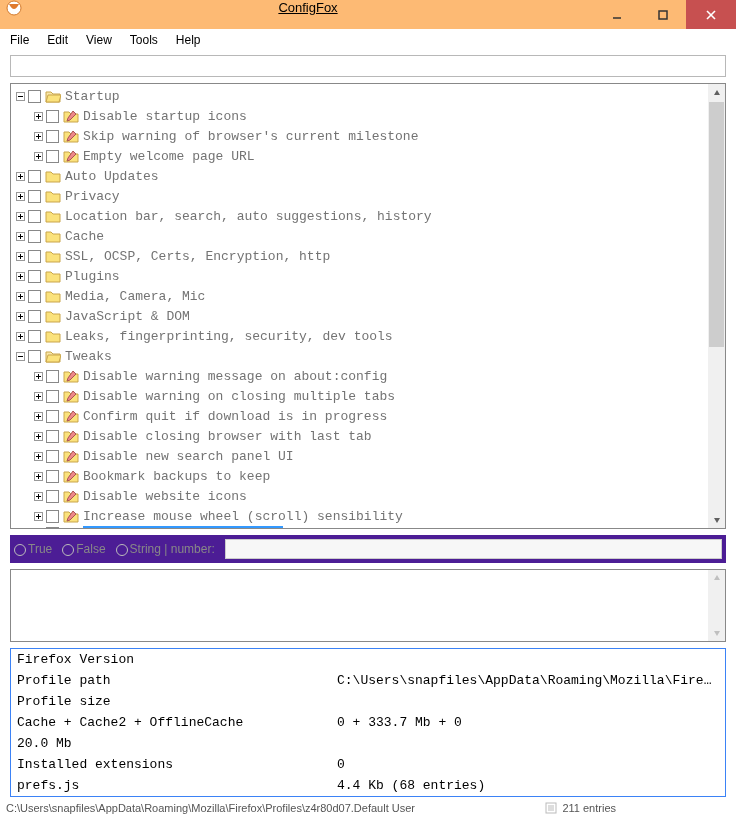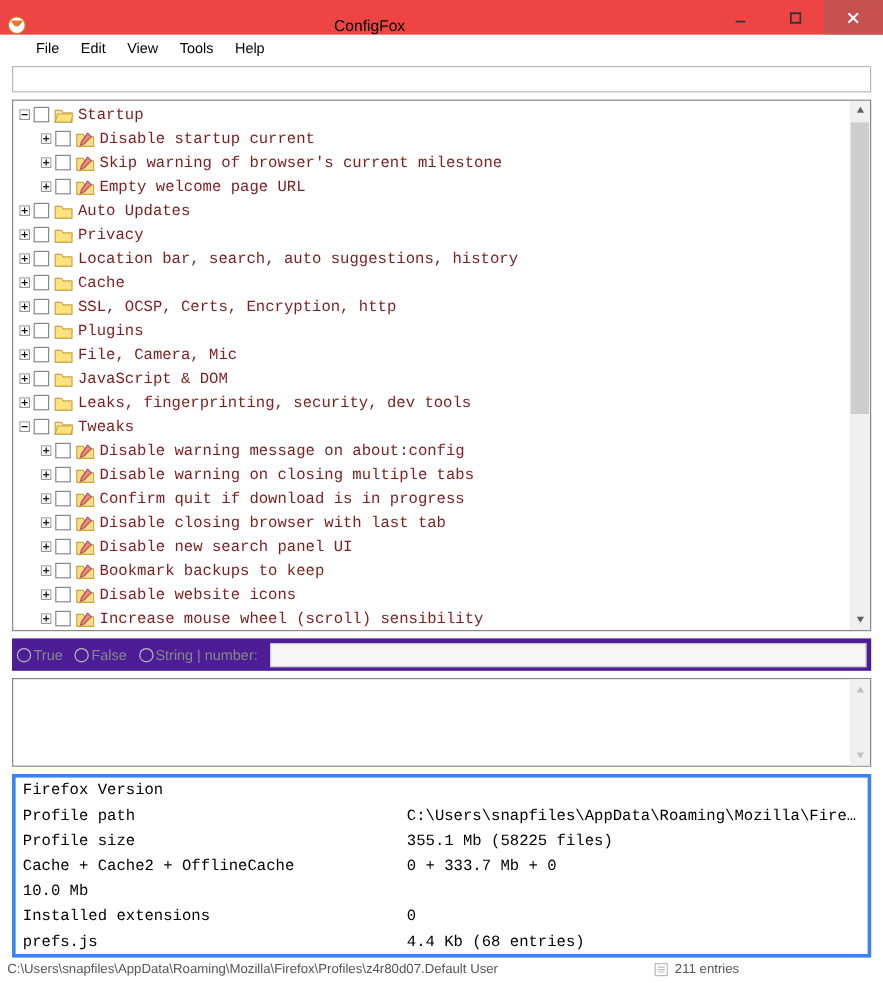--- a/index.html
+++ b/index.html
@@ -15,12 +15,13 @@
   }
   .titlebar {
     height: 30px;
-    background: #ef4444;
-    display: flex;
-    align-items: flex-end;
+    background: #fdba74;
+    display: flex;
+    align-items: flex-start;
     justify-content: space-between;
     padding-left: 6px;
     color: #000;
+    text-decoration: underline;
   }
   .titlebar-left { display: flex; align-items: center; gap: 6px; }
   .app-icon { width: 16px; height: 16px; }

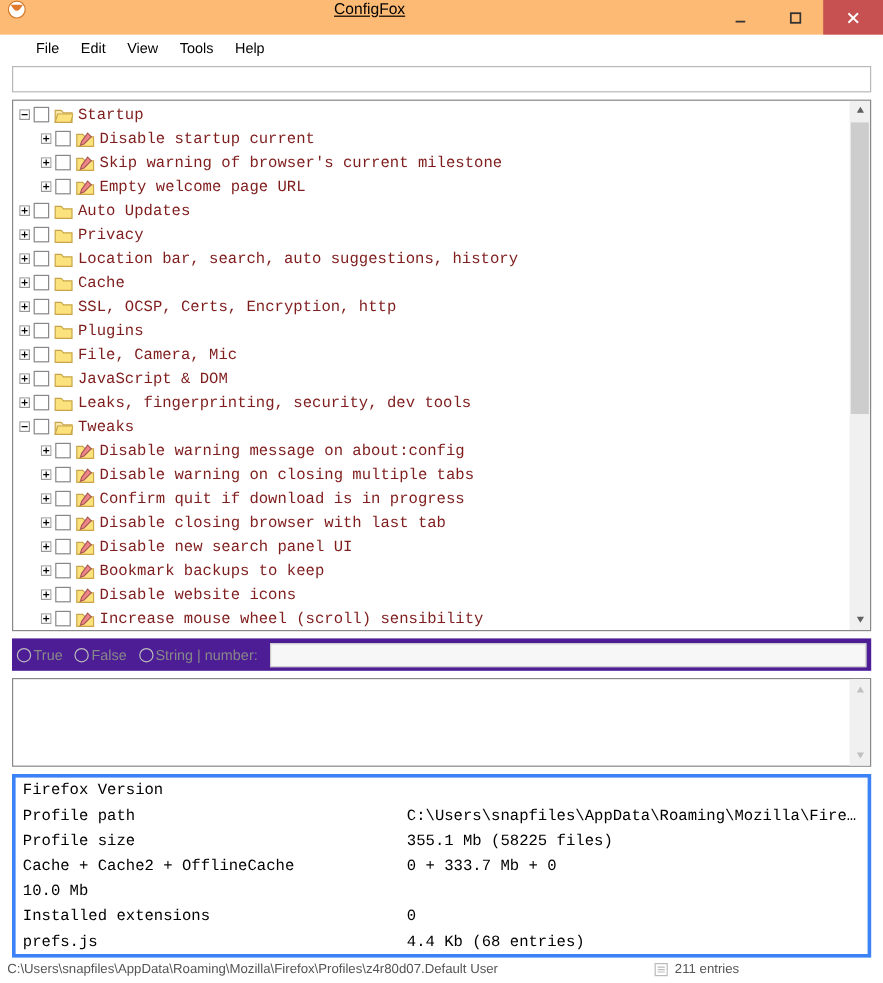--- a/index.html
+++ b/index.html
@@ -41,7 +41,7 @@
     height: 22px;
     display: flex;
     align-items: center;
-    padding: 0 22px;
+    padding: 0 2px;
     gap: 2px;
     background: #fff;
   }

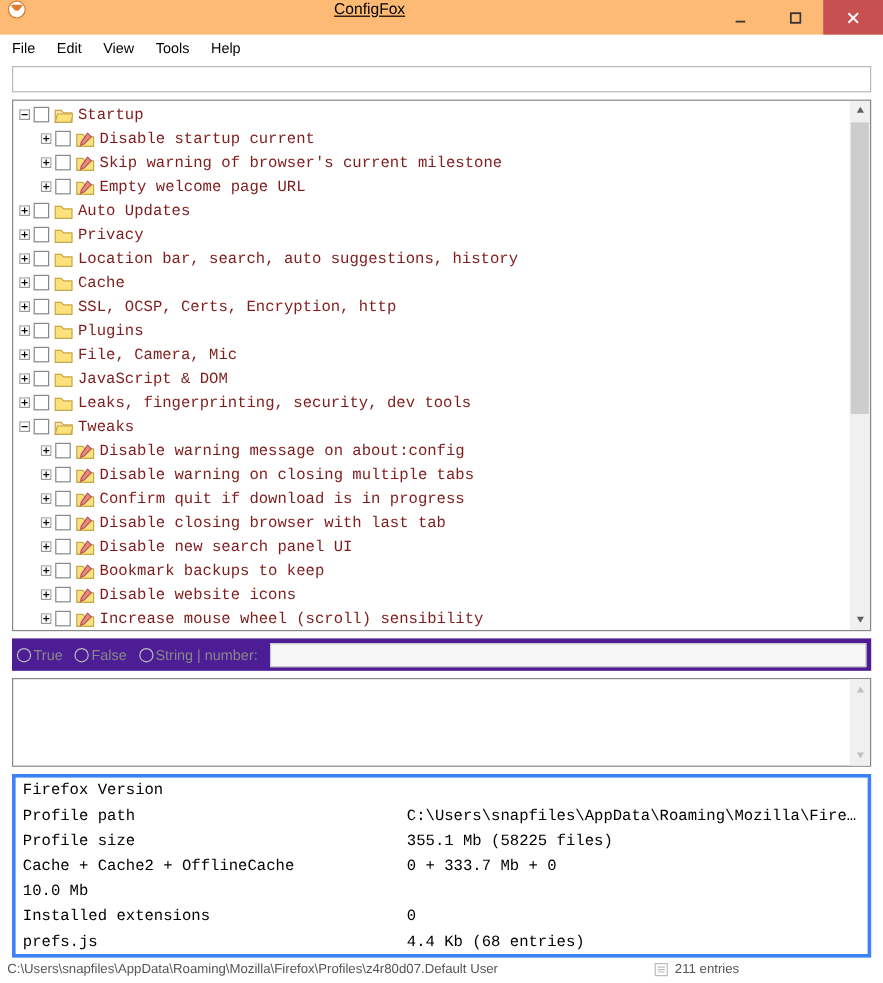--- a/index.html
+++ b/index.html
@@ -117,7 +117,7 @@
     display: inline-flex;
   }
   .text-label {
-    color: #7f1d1d;
+    color: #737373;
   }
   .tree-row.selected .text-label {
     background: #3399ff;

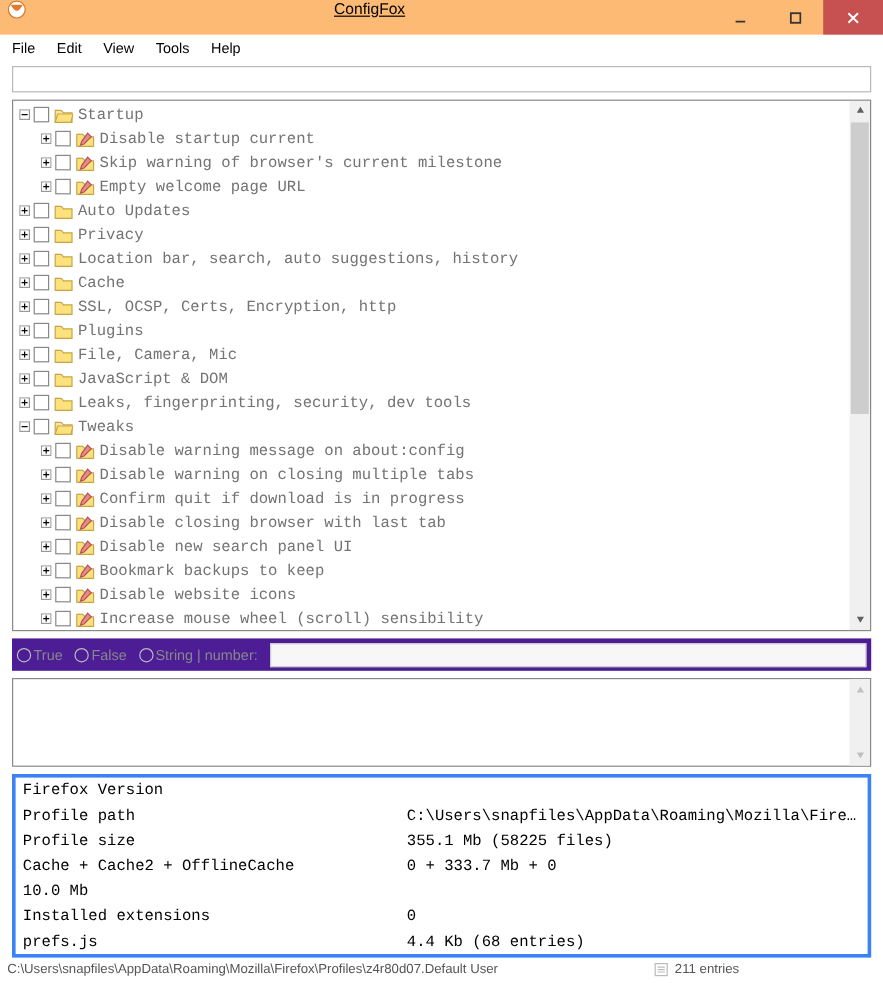--- a/index.html
+++ b/index.html
@@ -272,7 +272,7 @@
             <path d="M10 2 L13 5 L7 11 L4 12 L5 9 Z" fill="#e88" stroke="#a55"></path>
           </svg>
         </span>
-    <span class="text-label">Disable startup current</span>
+    <span class="text-label">Disable startup icons</span>
   </div>
       <div class="tree-row">
     <span class="indent"></span>

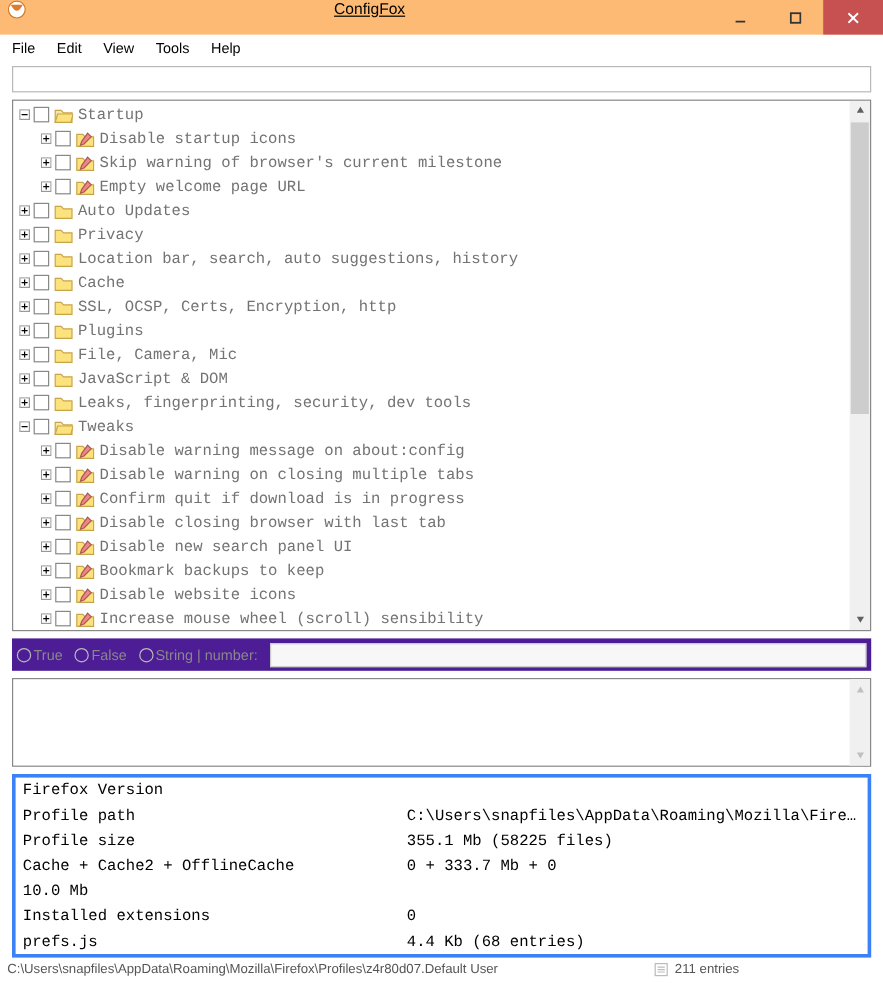--- a/index.html
+++ b/index.html
@@ -427,7 +427,7 @@
             <path d="M1 3 L6 3 L8 5 L15 5 L15 13 L1 13 Z" fill="#fbe27c" stroke="#c9a54a"></path>
           </svg>
         </span>
-    <span class="text-label">File, Camera, Mic</span>
+    <span class="text-label">Media, Camera, Mic</span>
   </div>
       <div class="tree-row">
 

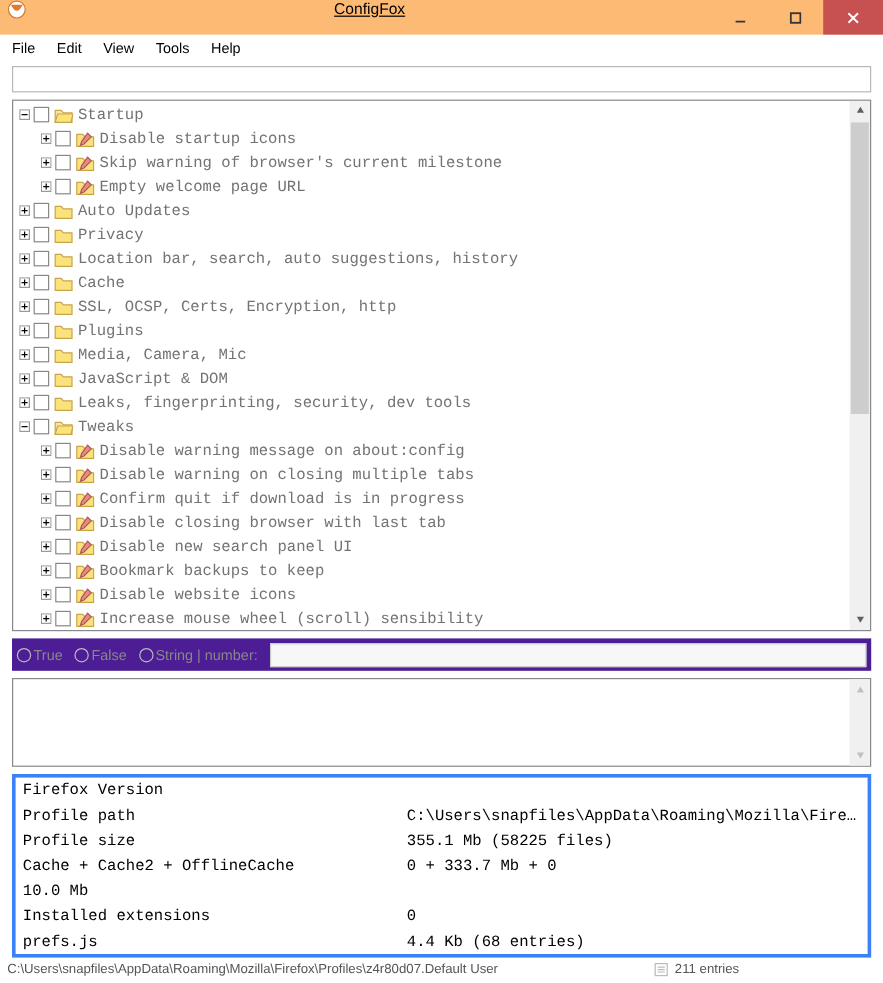--- a/index.html
+++ b/index.html
@@ -161,7 +161,7 @@
 
   .info-table {
     margin: 6px 10px 0;
-    border: 3px solid #3b82f6;
+    border: 1px solid #3b82f6;
     background: #fff;
   }
   .info-row {

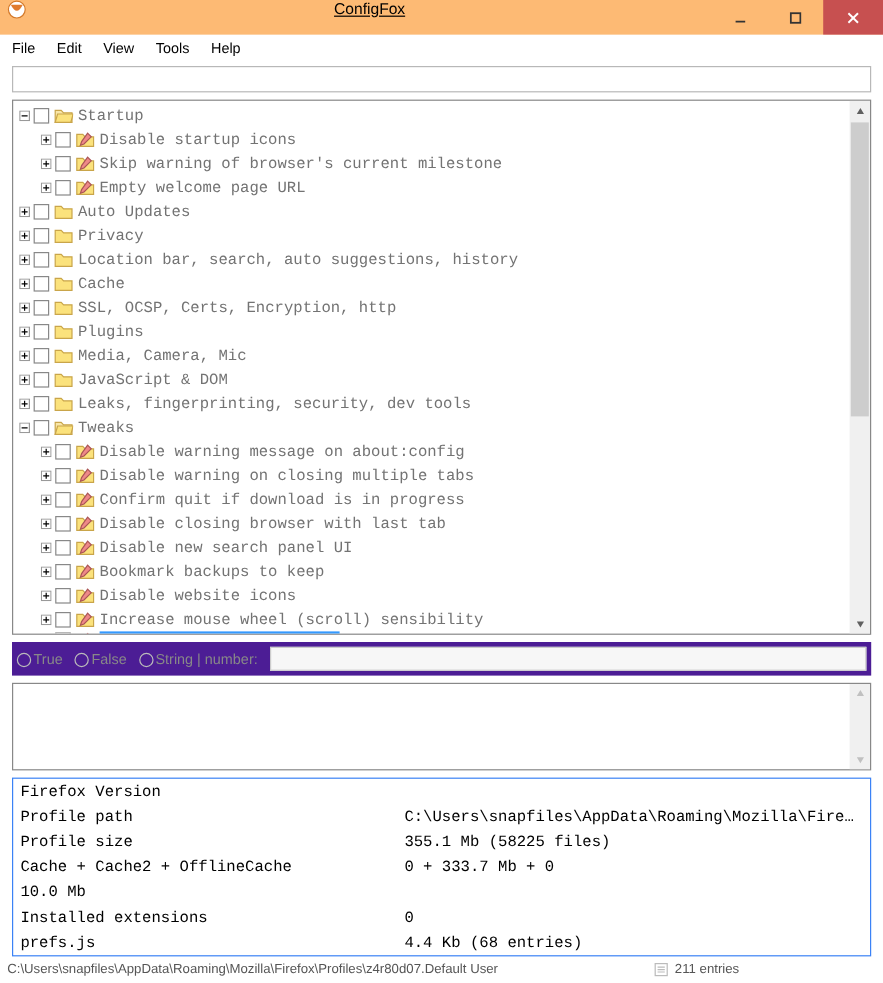--- a/index.html
+++ b/index.html
@@ -686,7 +686,6 @@
     </div>
   <div class="info-row">
       <span class="info-key">Profile size</span>
-      <span class="info-val">355.1 Mb (58225 files)</span>
     </div>
   <div class="info-row">
       <span class="info-key">Cache + Cache2 + OfflineCache</span>

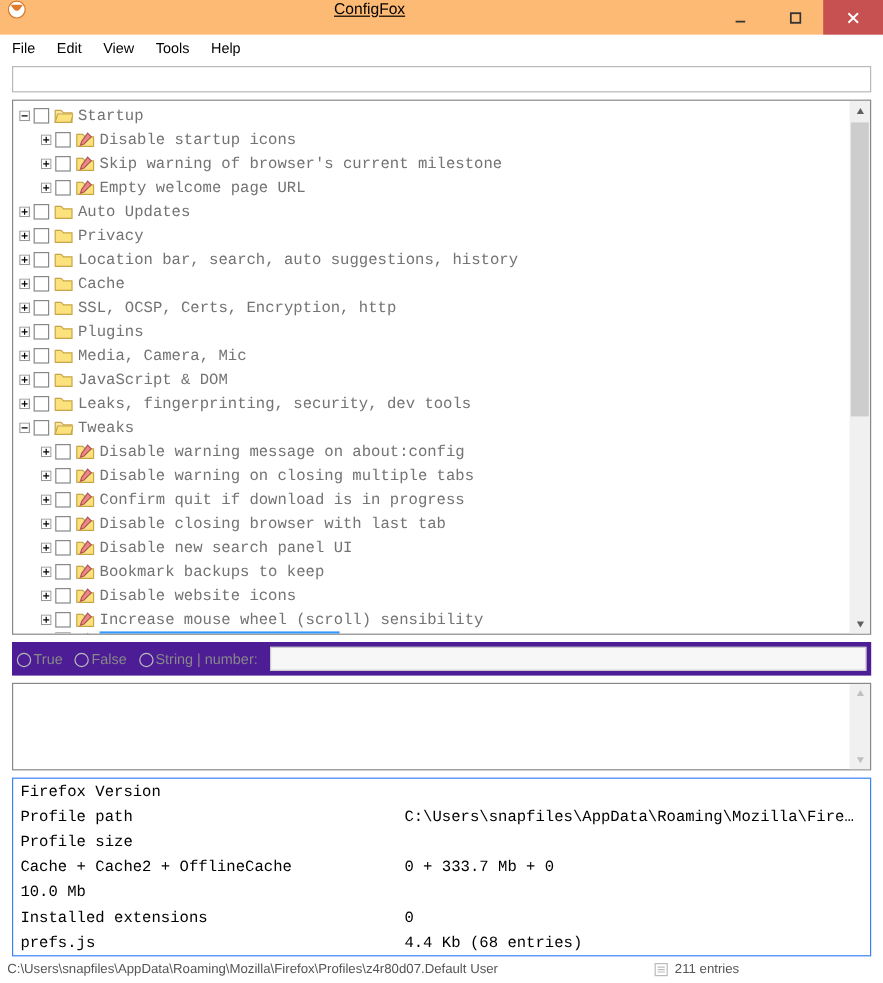--- a/index.html
+++ b/index.html
@@ -692,7 +692,7 @@
       <span class="info-val">0 + 333.7 Mb + 0</span>
     </div>
   <div class="info-row">
-      <span class="info-val">10.0 Mb</span>
+      <span class="info-val">20.0 Mb</span>
     </div>
   <div class="info-row">
       <span class="info-key">Installed extensions</span>

